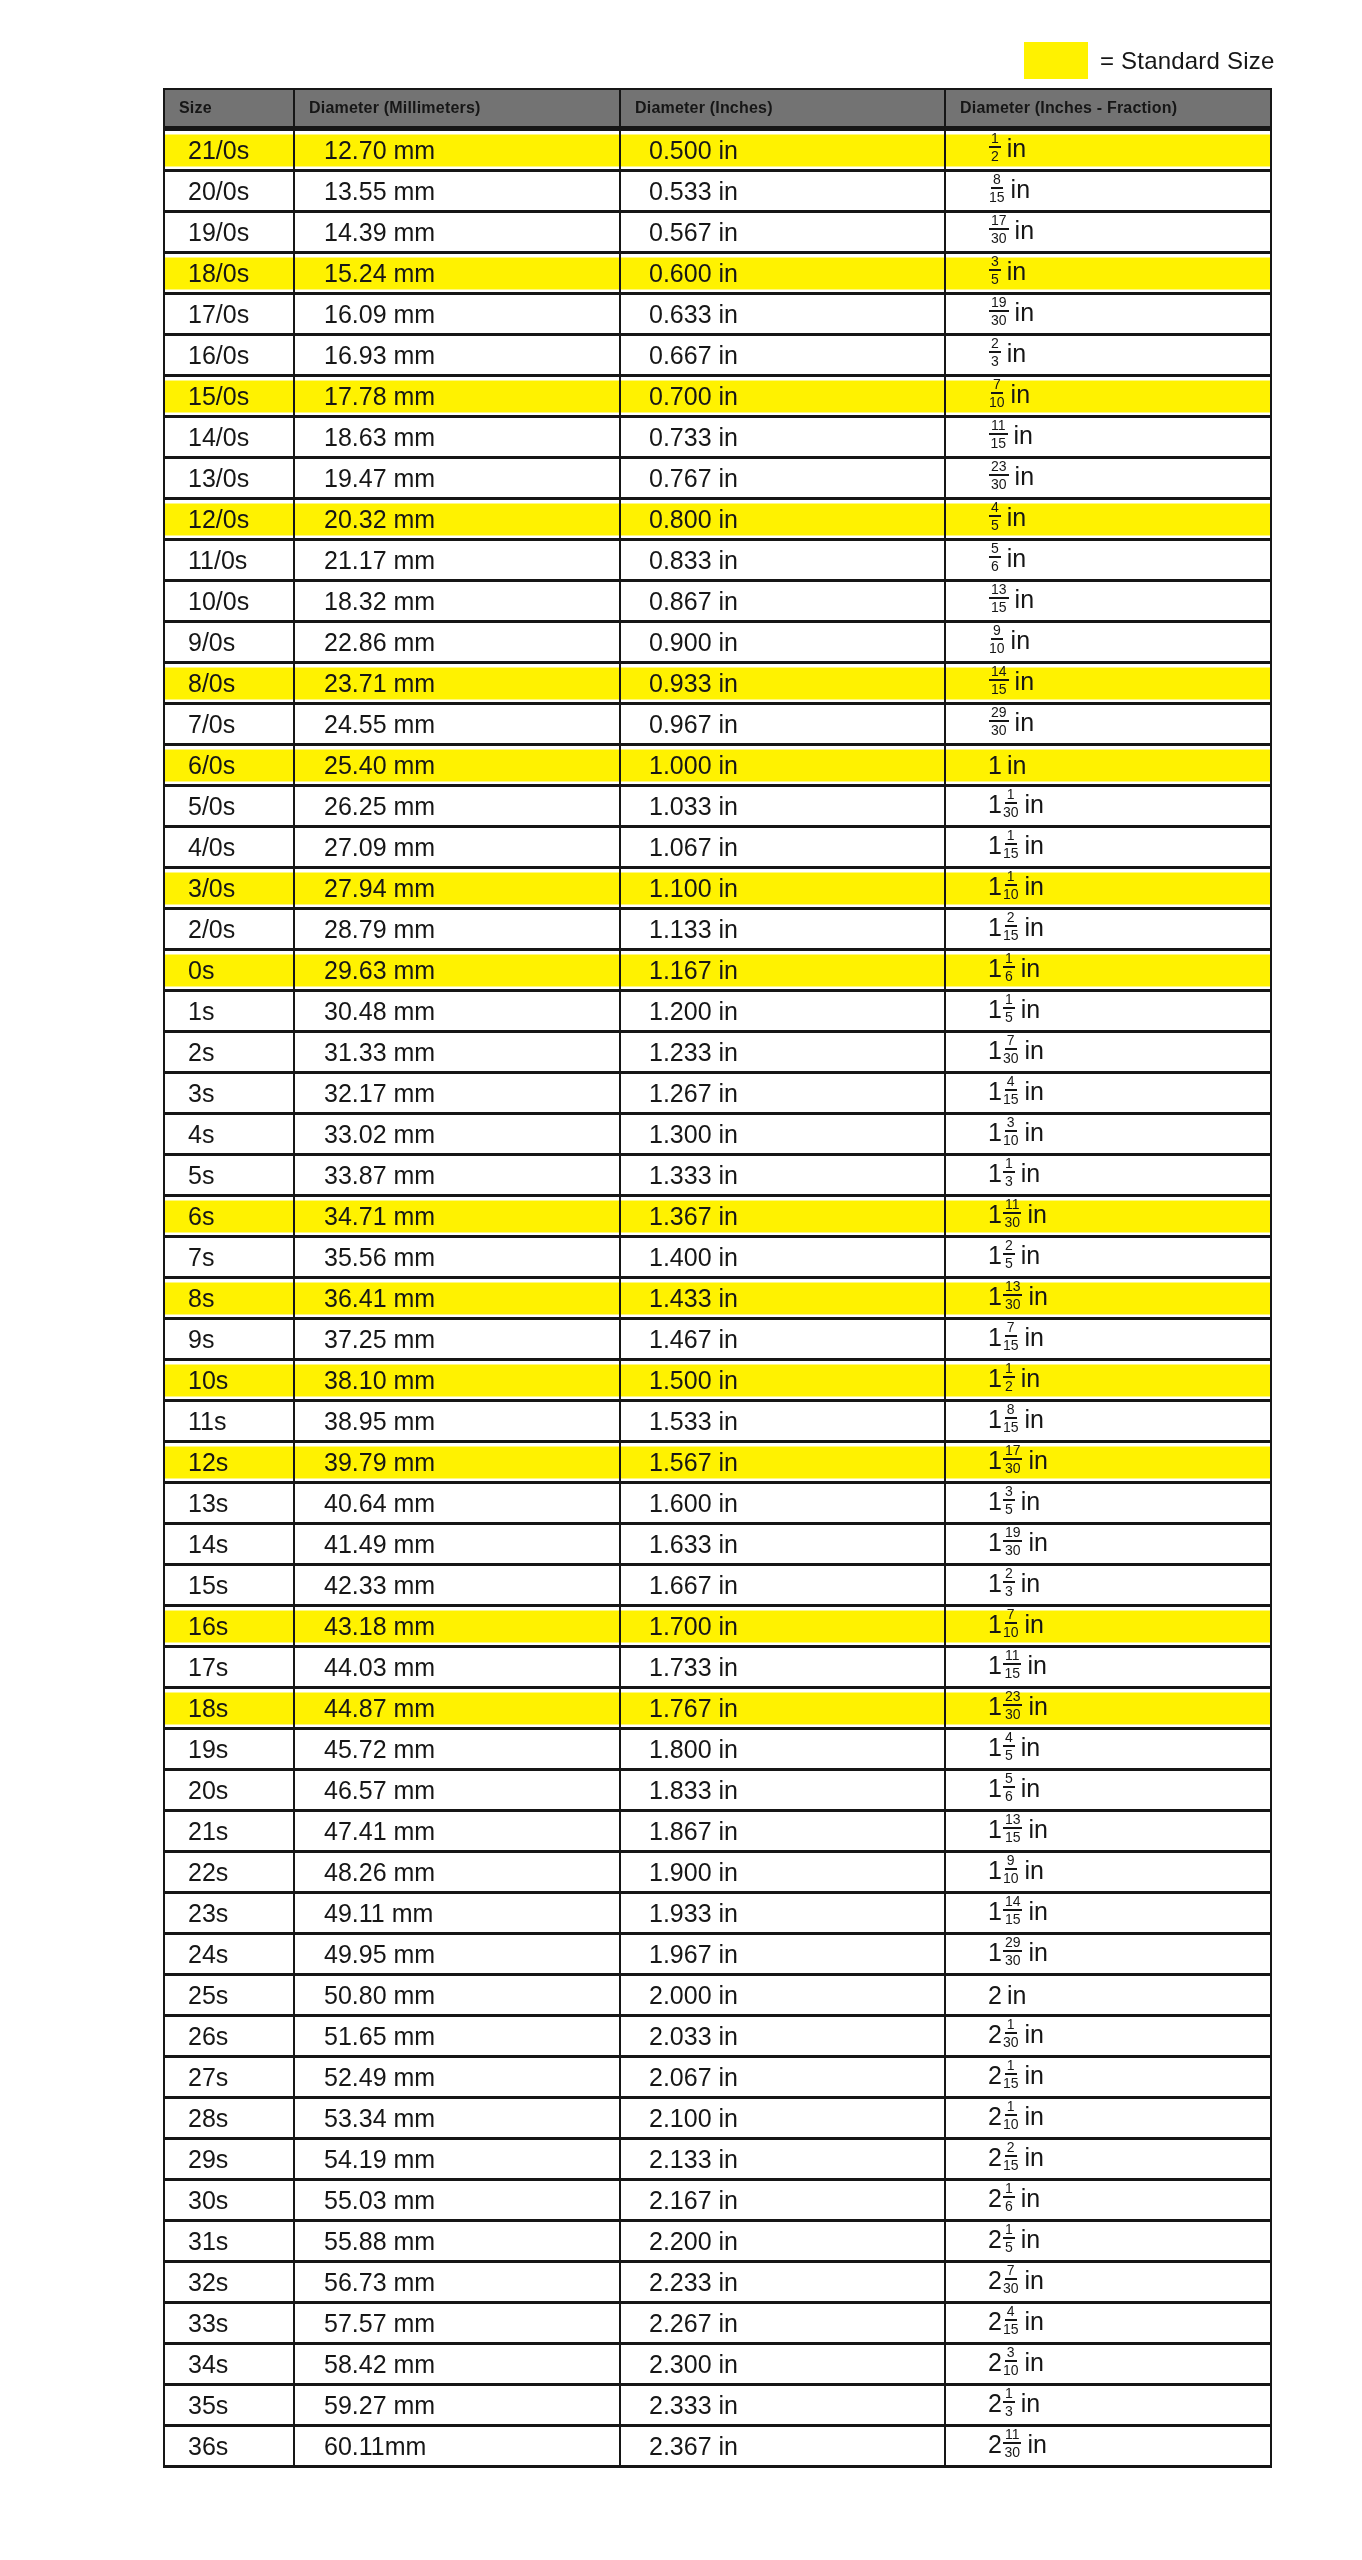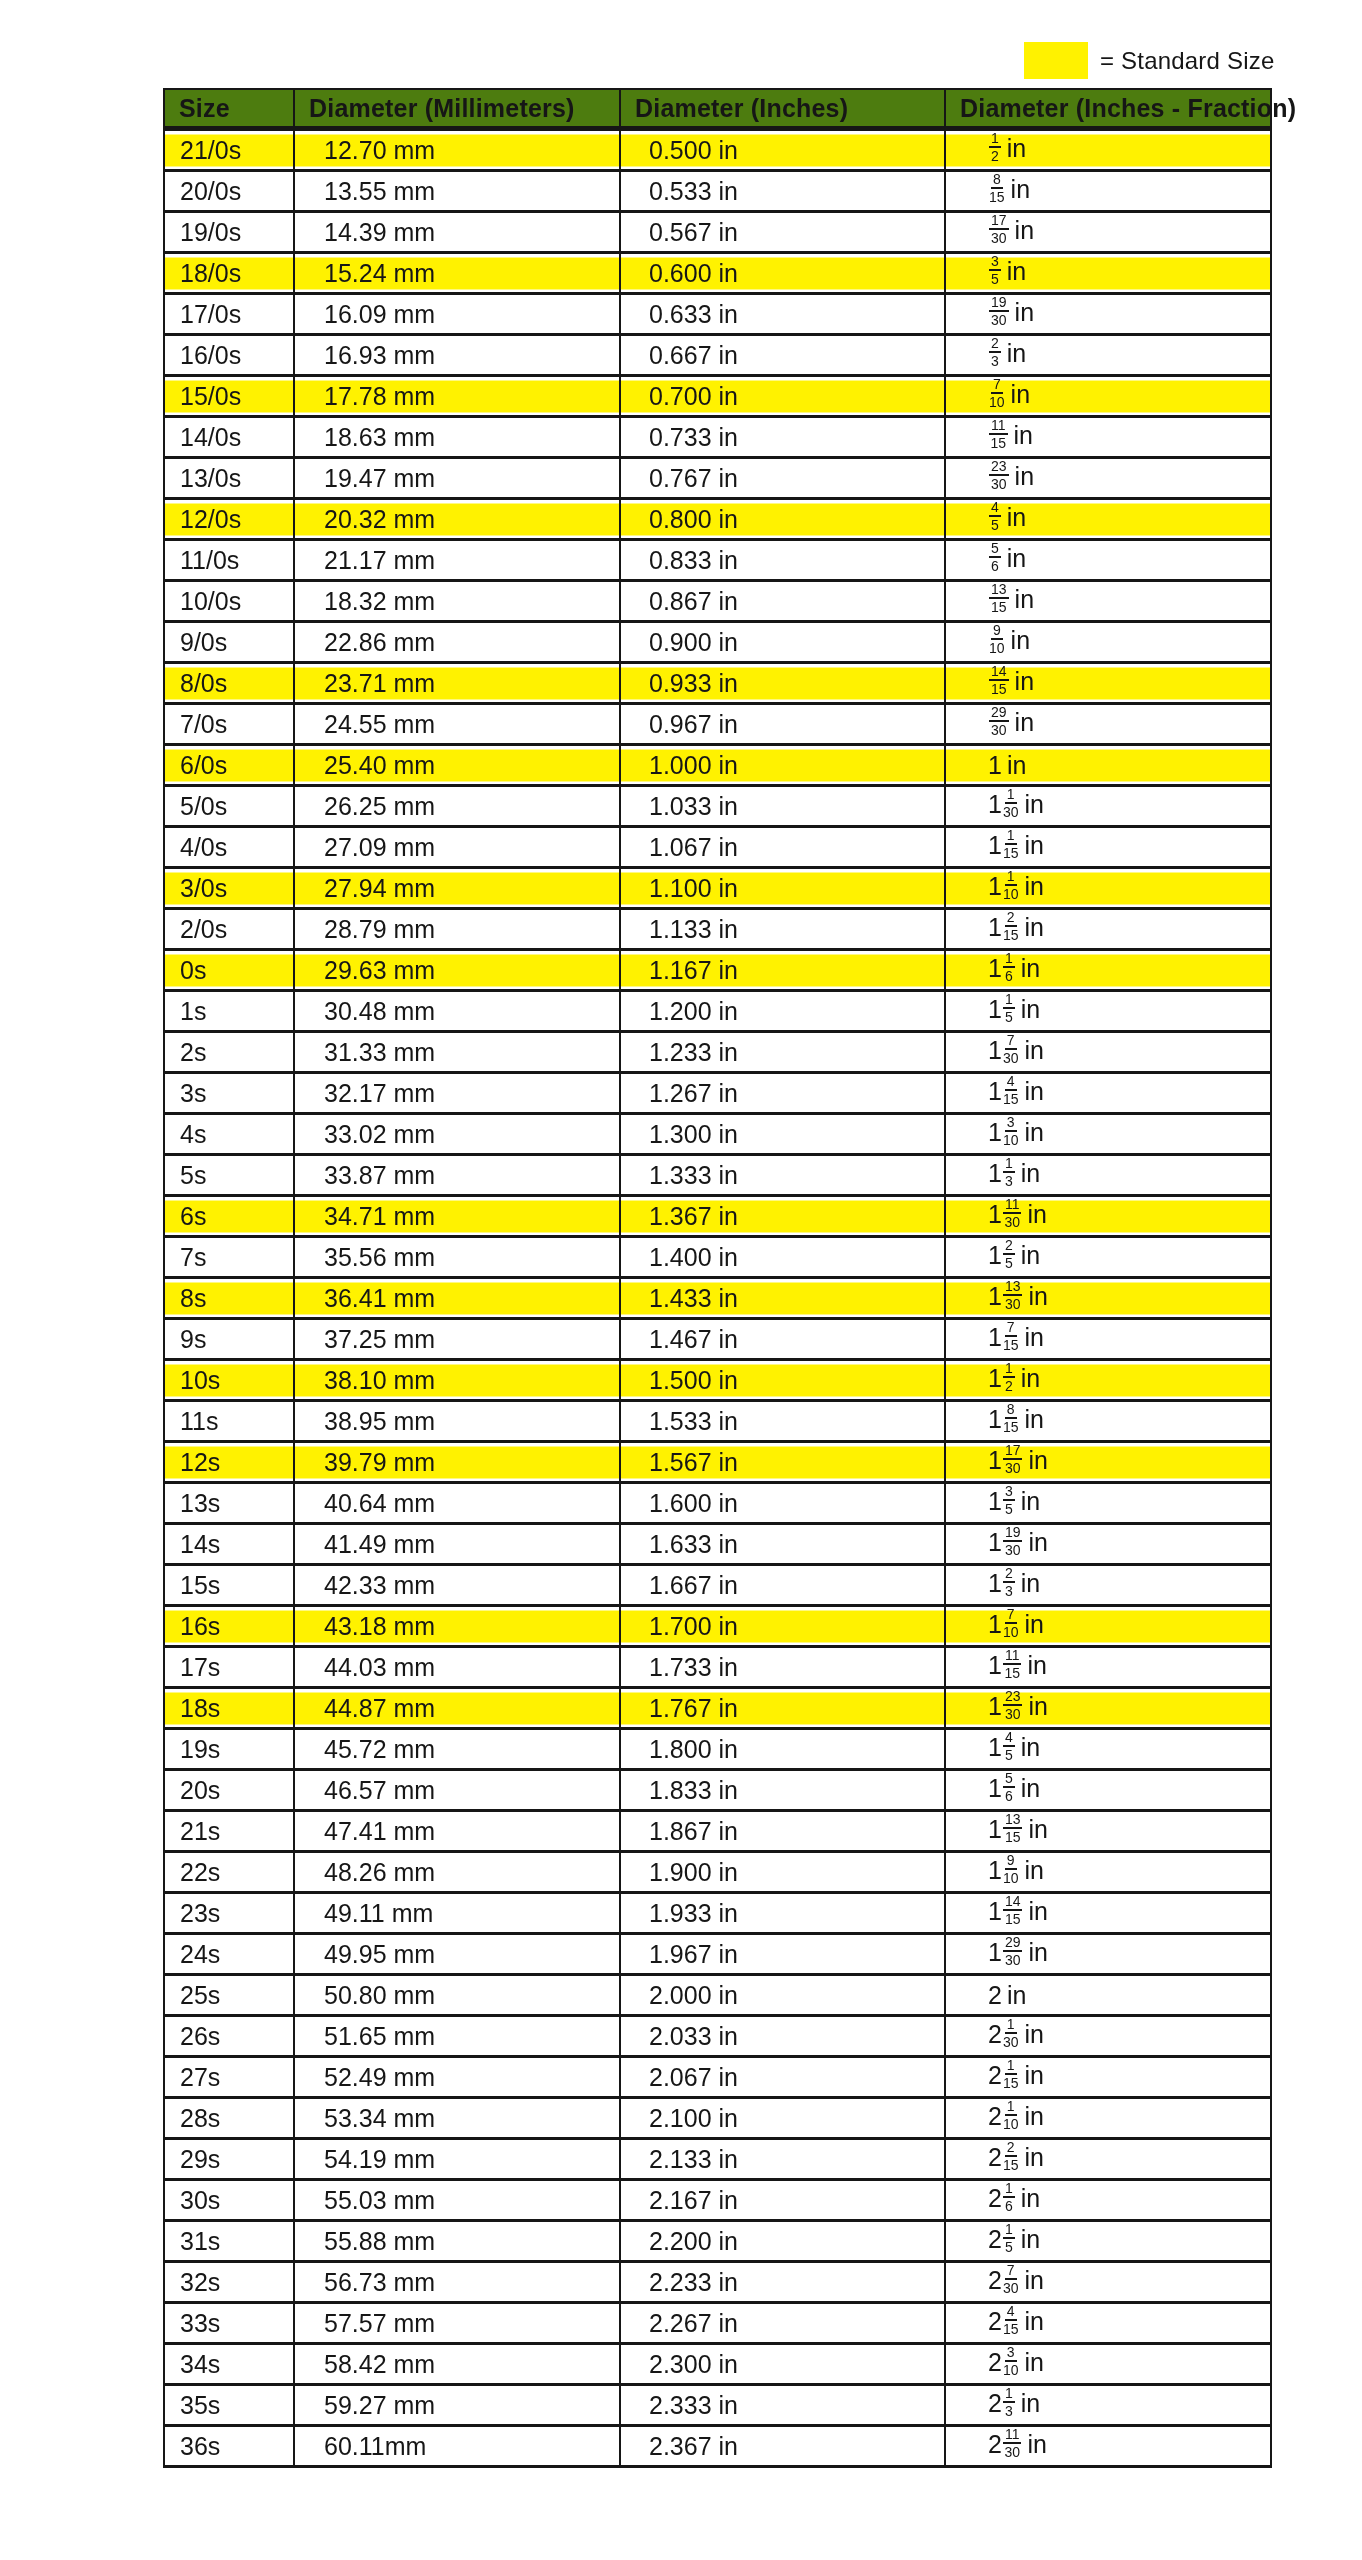--- a/index.html
+++ b/index.html
@@ -52,11 +52,11 @@
     border: 2px solid #161616;
     border-bottom: 5px solid #161616;
     height: 36px;
-    font-size: 25px;
+    font-size: 16px;
     font-weight: bold;
     text-align: left;
     padding: 0 0 0 14px;
-    background: #4d7c0f;
+    background: #737373;
     white-space: nowrap;
     letter-spacing: 0.2px;
   }

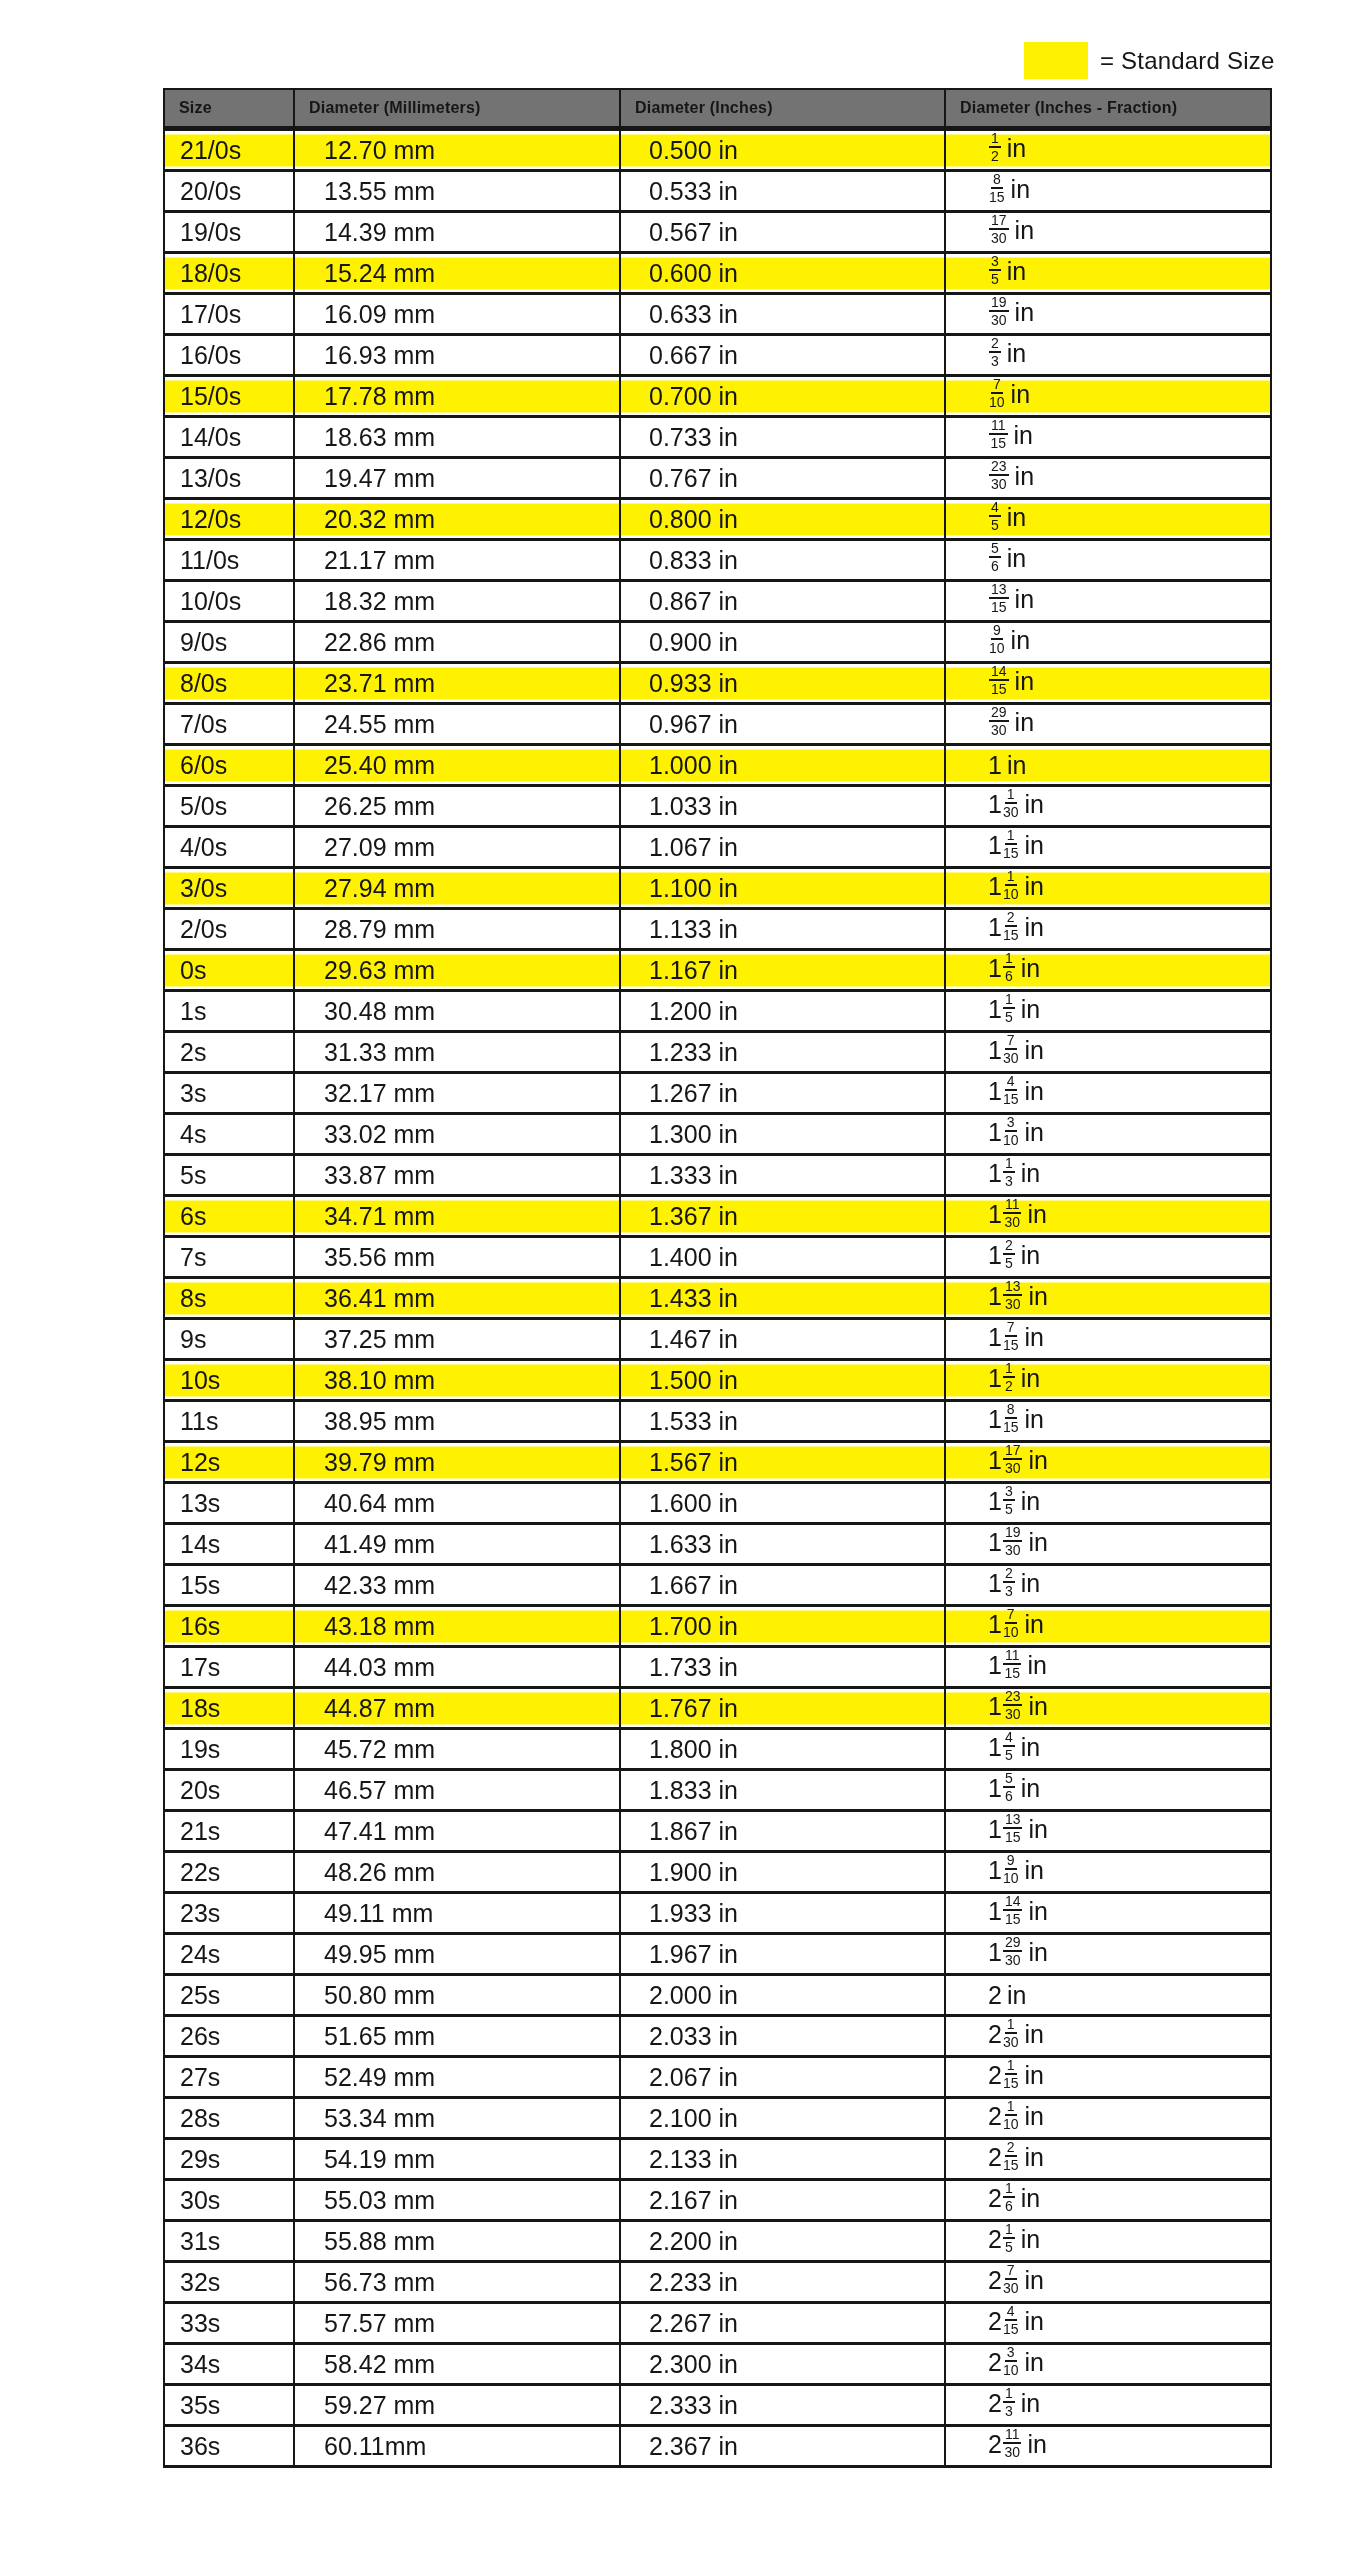--- a/index.html
+++ b/index.html
@@ -71,7 +71,7 @@
     white-space: nowrap;
     vertical-align: middle;
   }
-  .size-table td:nth-child(1) { padding-left: 15px; }
+  .size-table td:nth-child(1) { padding-left: 23px; }
   .size-table td:nth-child(2) { padding-left: 29px; margin-left: 24px; }
   .size-table td:nth-child(3) { padding-left: 28px; }
   .size-table td:nth-child(4) { padding-left: 42px; }

